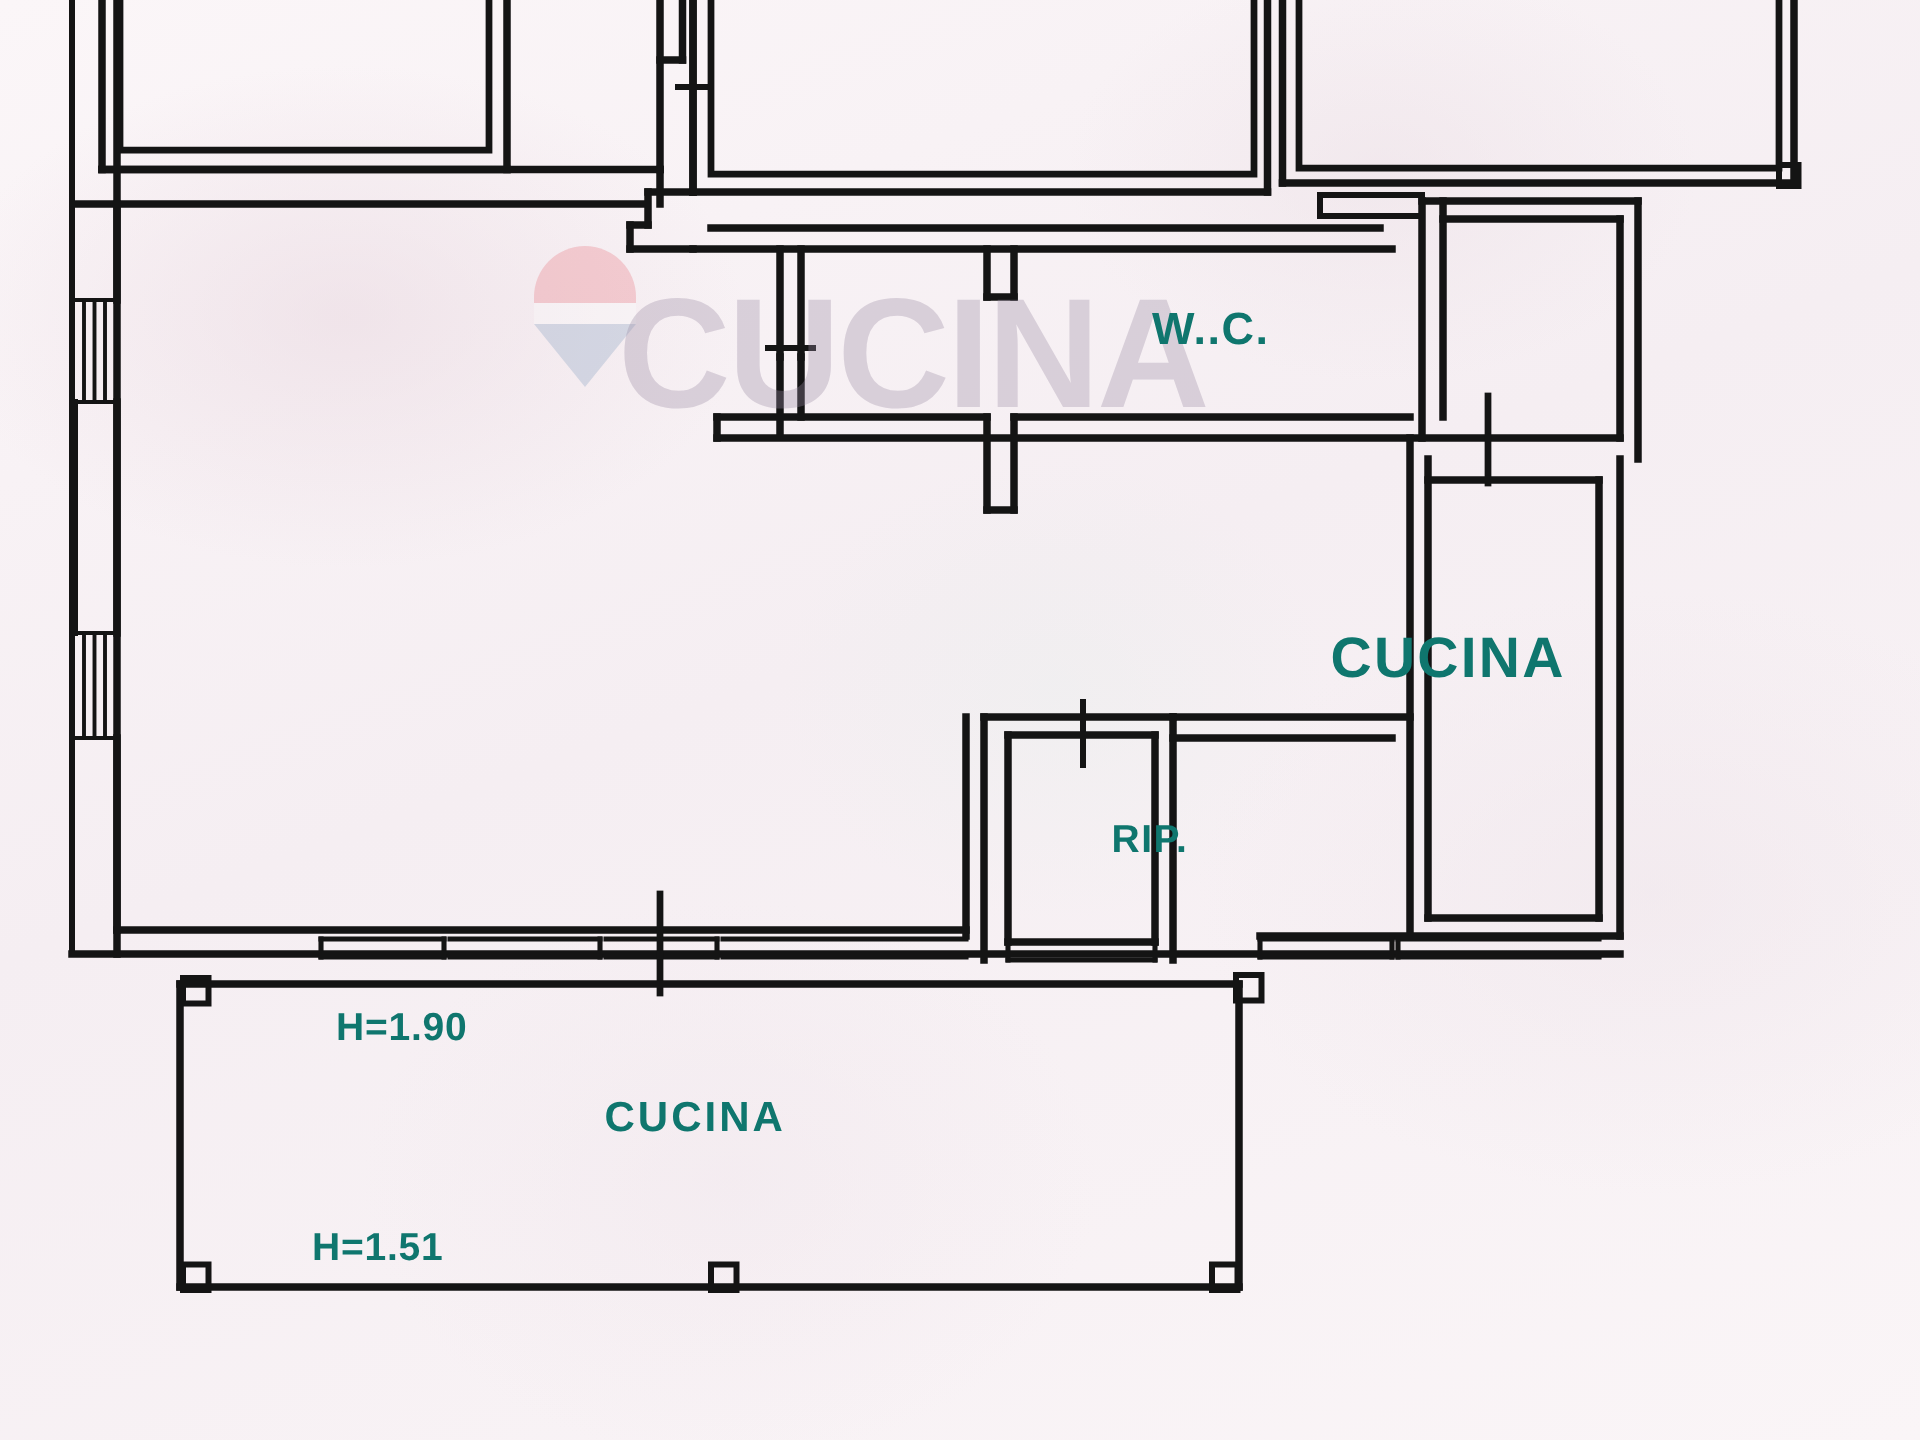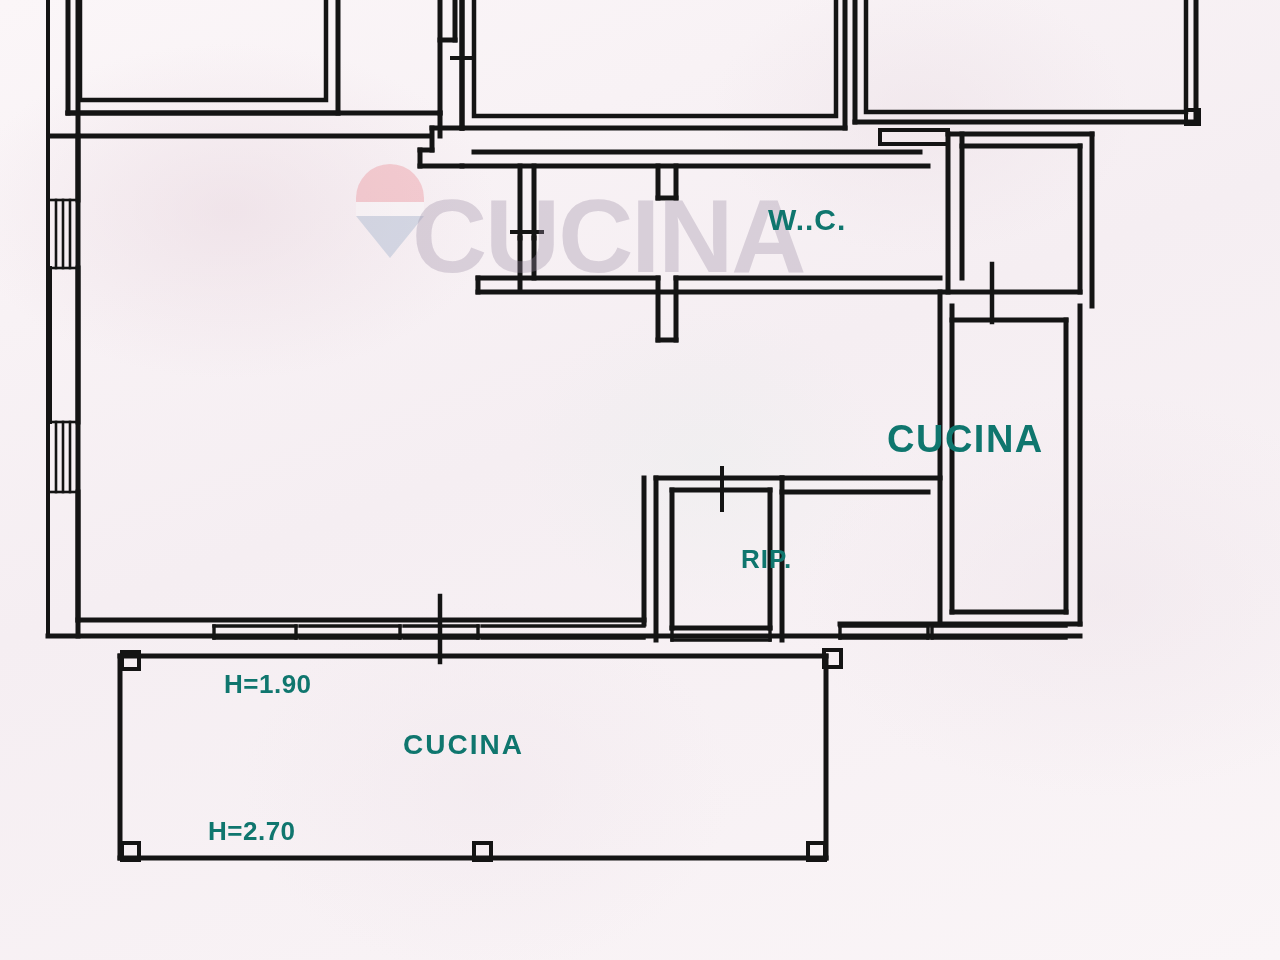--- a/index.html
+++ b/index.html
@@ -370,7 +370,7 @@
 
   <div class="room-label" id="label-h280">H=1.90</div>
 
-  <div class="room-label" id="label-h240">H=2.70</div>
+  <div class="room-label" id="label-h240">H=1.51</div>
 
 </div>
 

